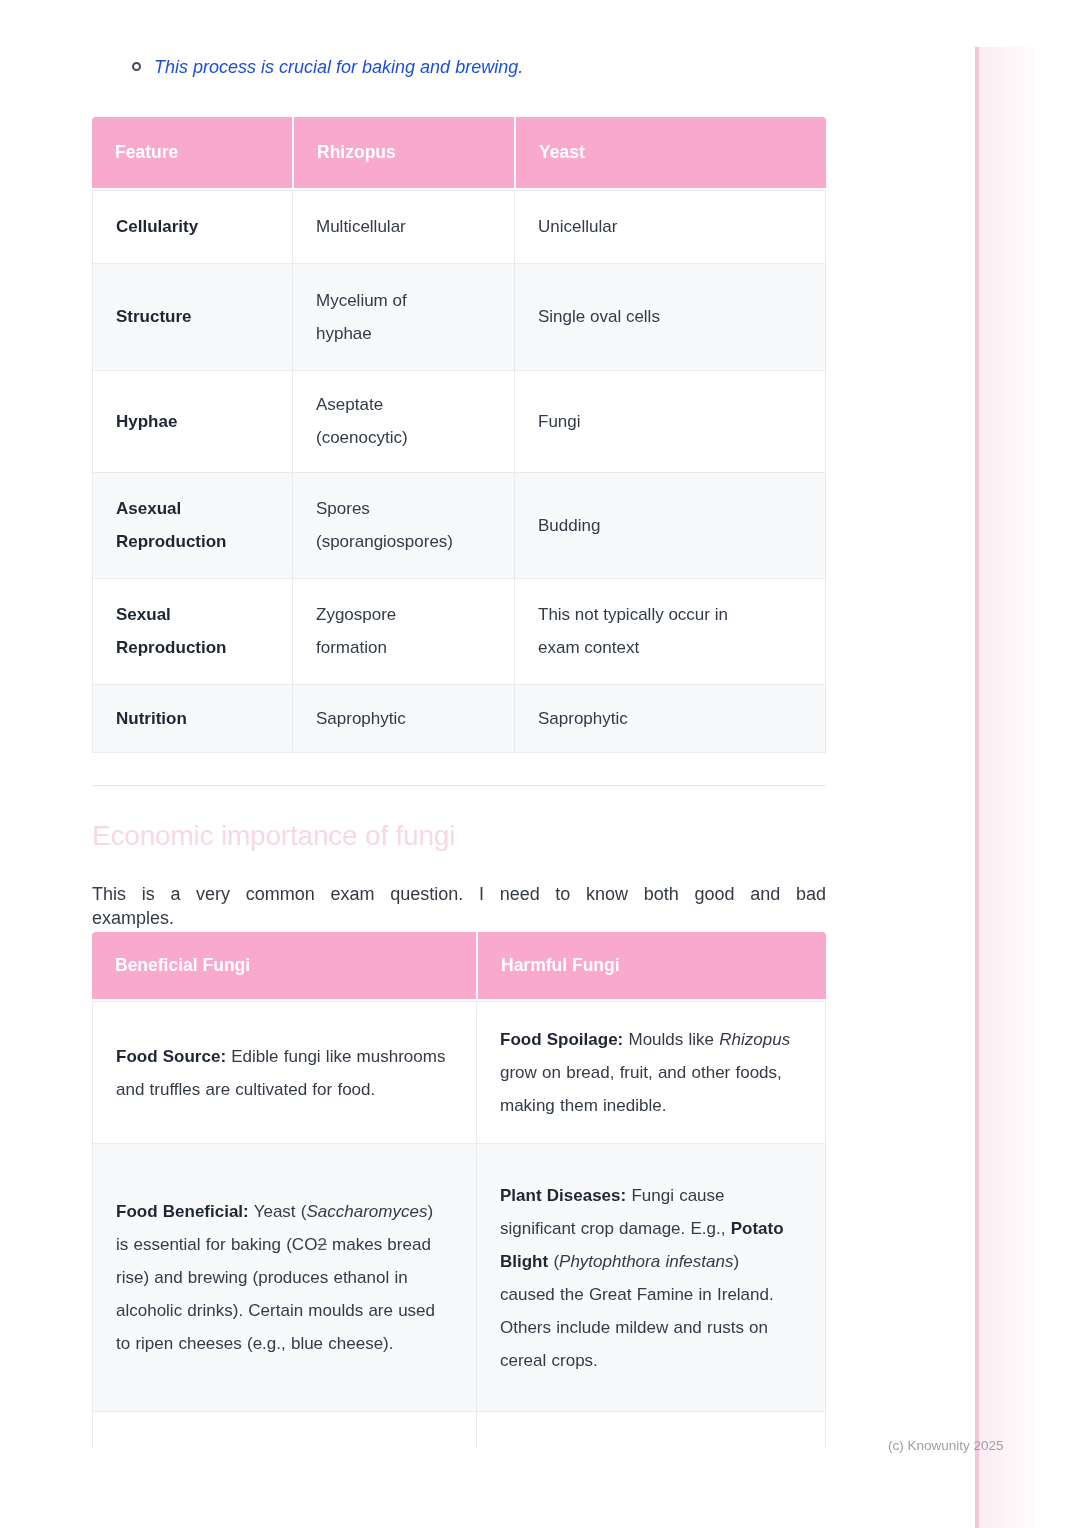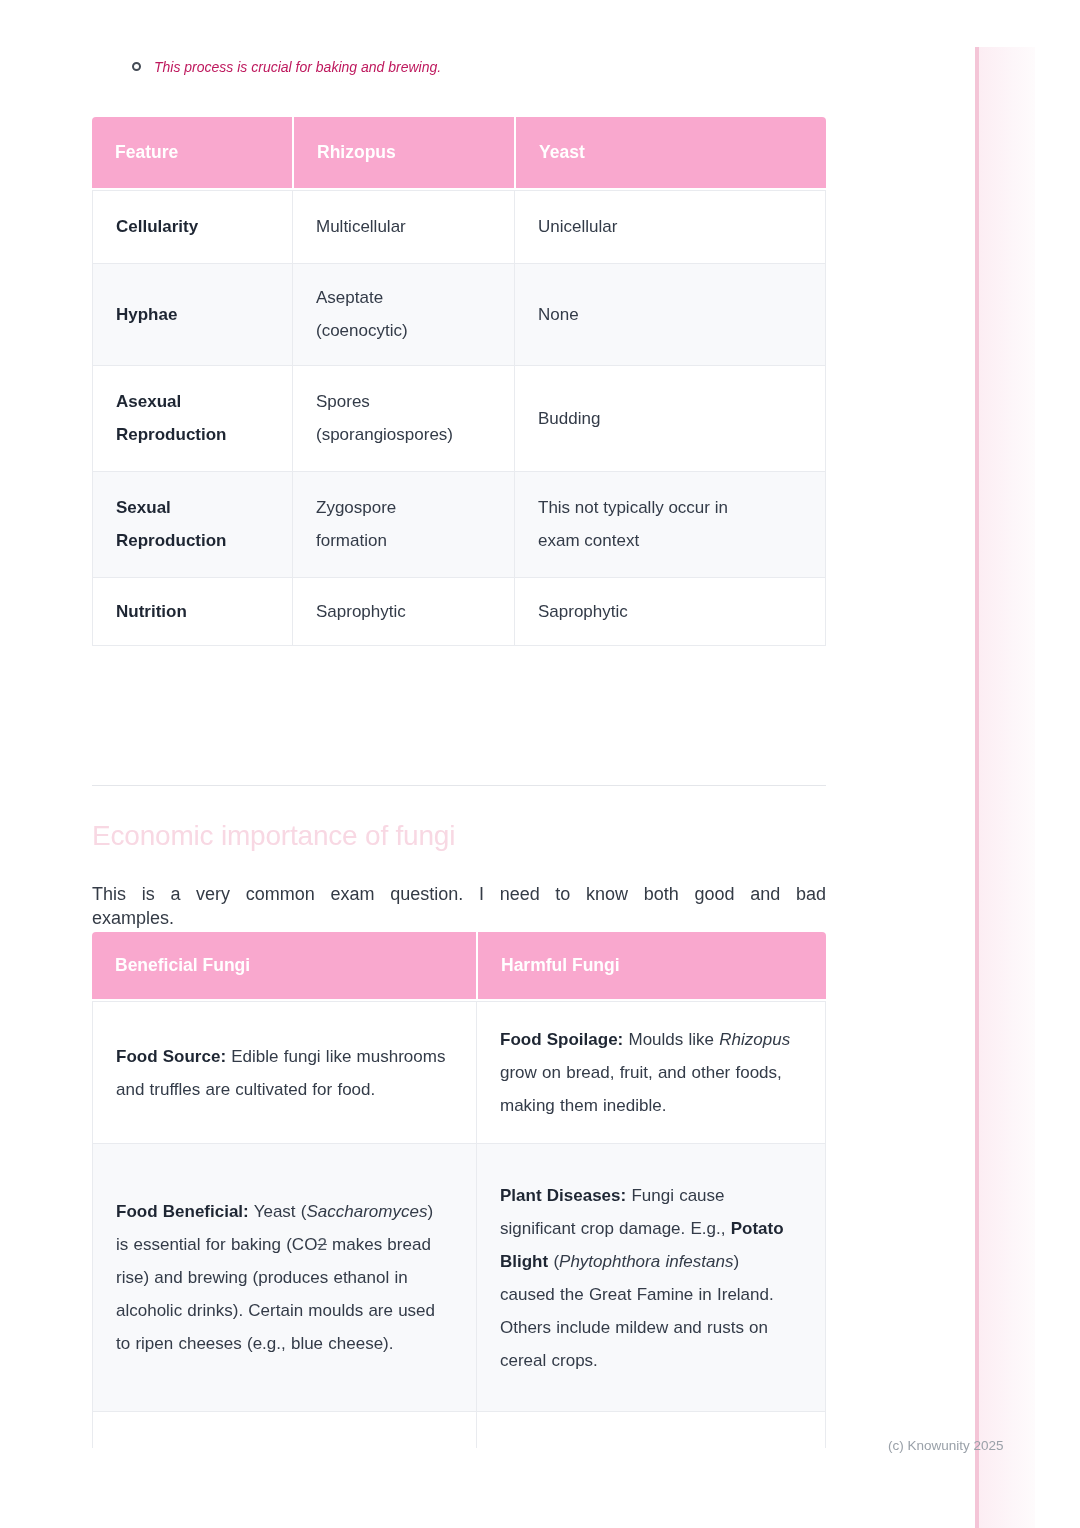--- a/index.html
+++ b/index.html
@@ -44,9 +44,9 @@
   }
   .bullet-text {
     font-style: italic;
-    font-size: 14px;
+    font-size: 18px;
     line-height: 24px;
-    color: #be185d;
+    color: #1d4ed8;
   }
   
   table {

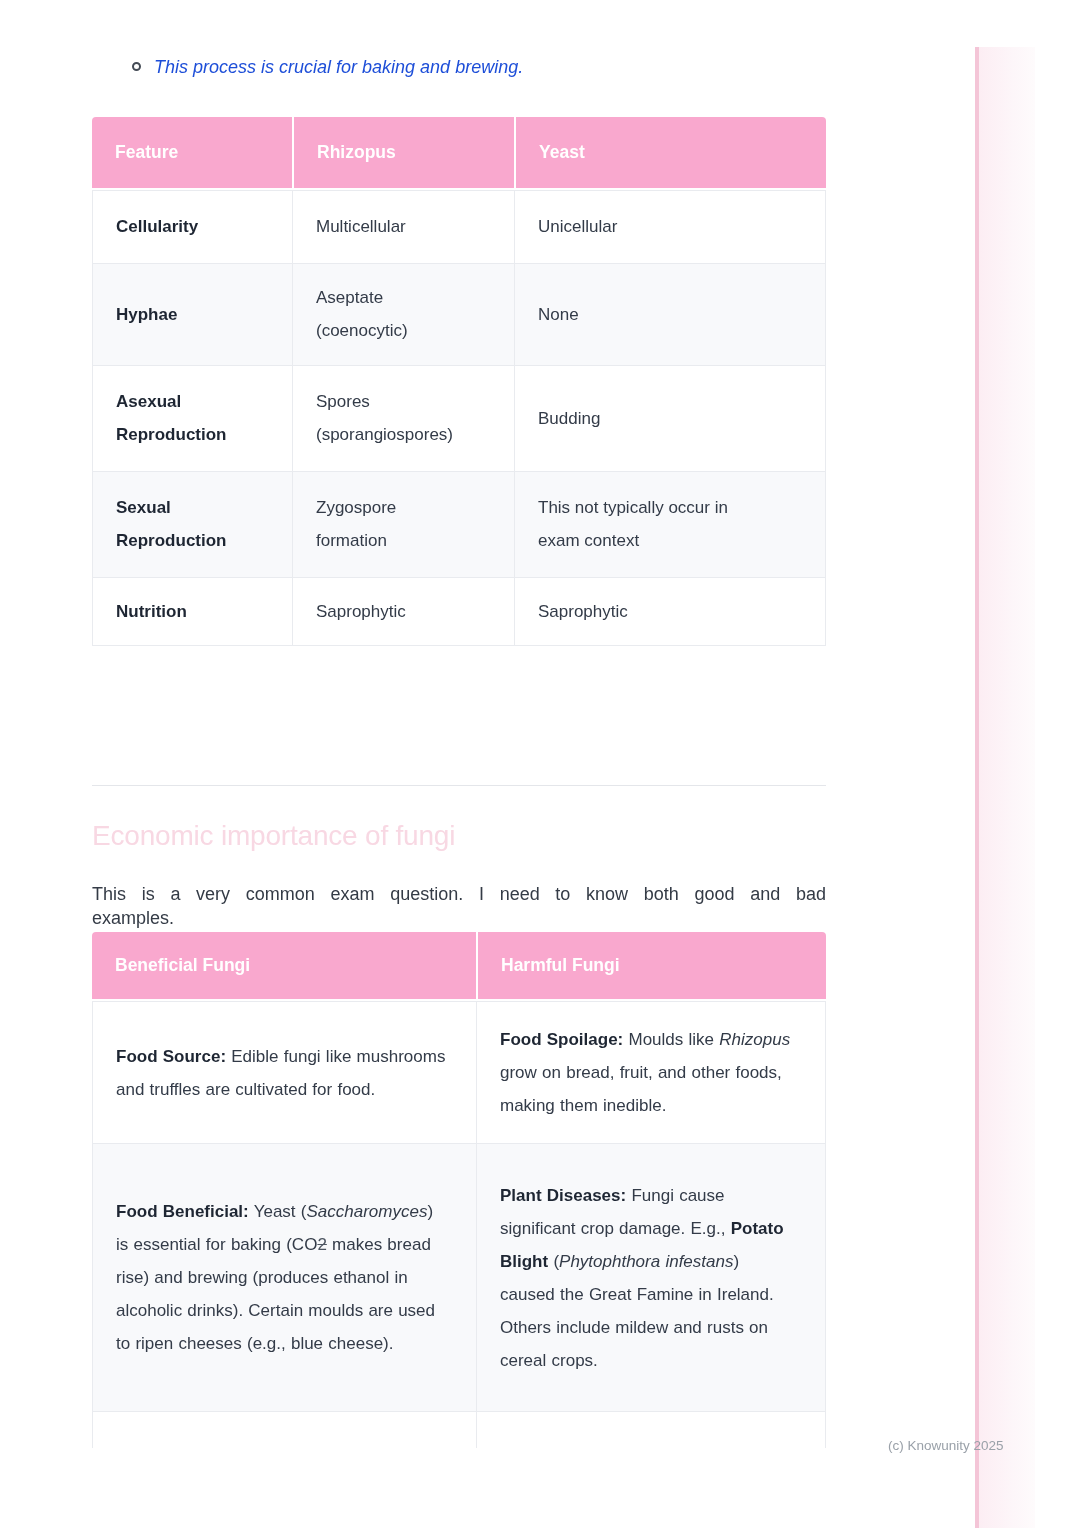--- a/index.html
+++ b/index.html
@@ -172,6 +172,12 @@
         <td class="preline">Multicellular</td>
         <td class="preline">Unicellular</td>
       </tr>
+      <tr class="r2">
+        <td class="feat preline">Structure</td>
+        <td class="preline">Mycelium of
+hyphae</td>
+        <td class="preline">Single oval cells</td>
+      </tr>
       <tr class="r3">
         <td class="feat preline">Hyphae</td>
         <td class="preline">Aseptate

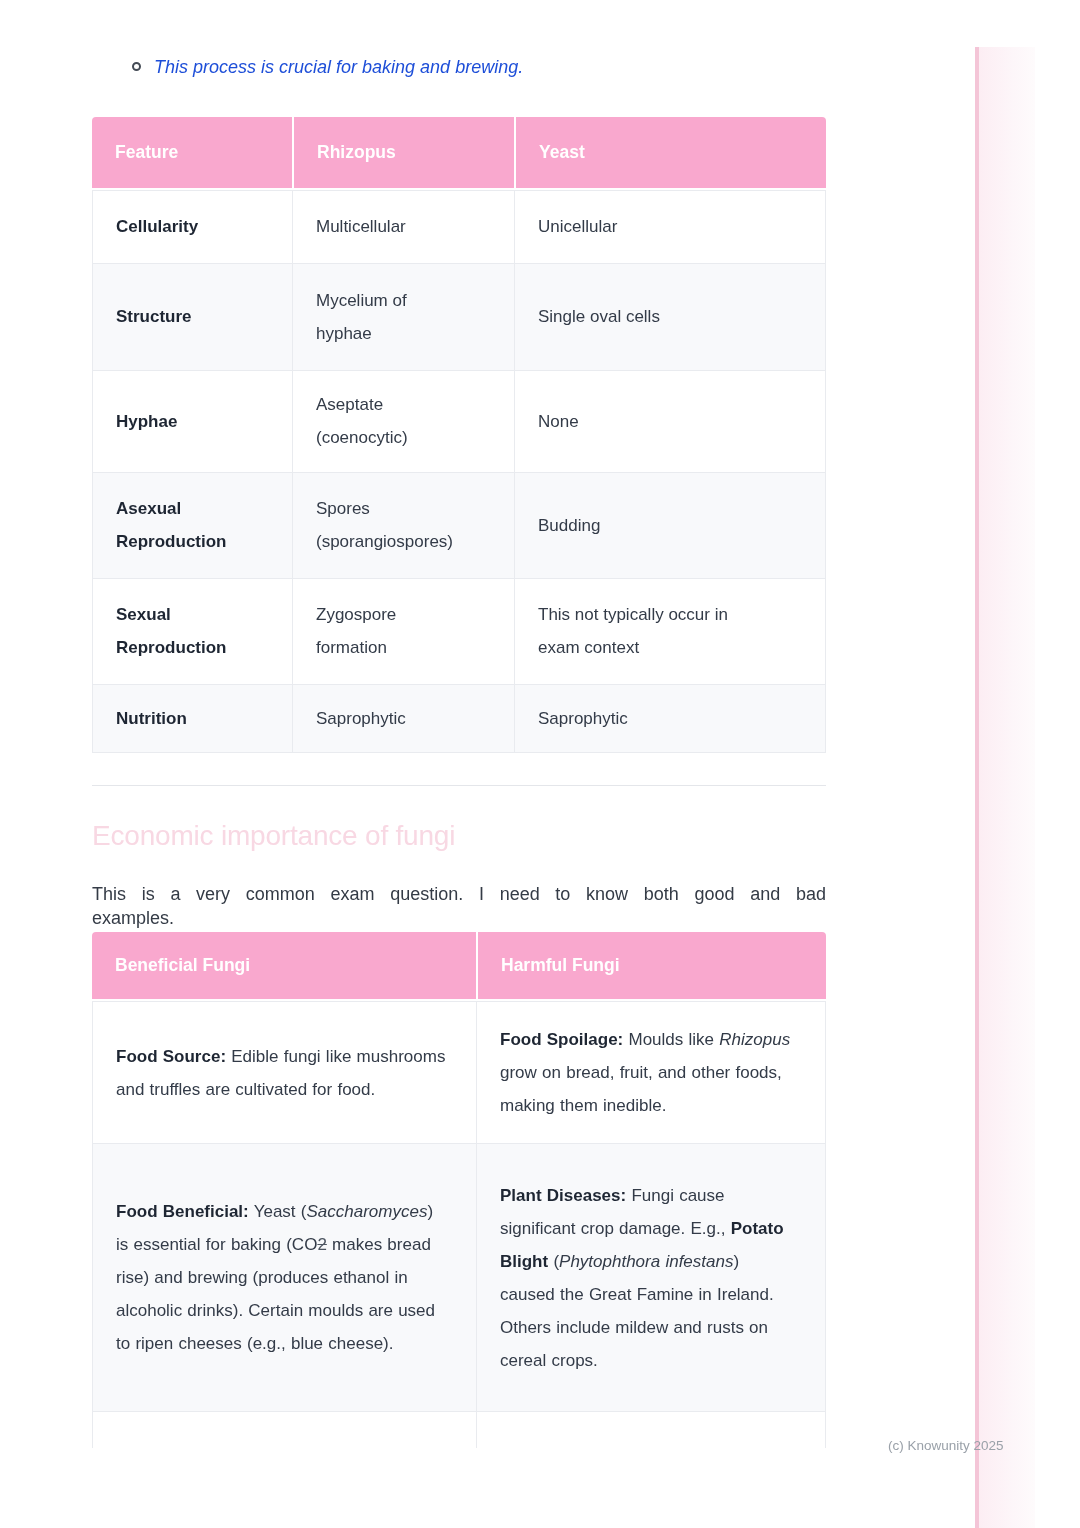--- a/index.html
+++ b/index.html
@@ -182,7 +182,7 @@
         <td class="feat preline">Hyphae</td>
         <td class="preline">Aseptate
 (coenocytic)</td>
-        <td class="preline">None</td>
+        <td class="preline">Fungi</td>
       </tr>
       <tr class="r4">
         <td class="feat preline">Asexual

